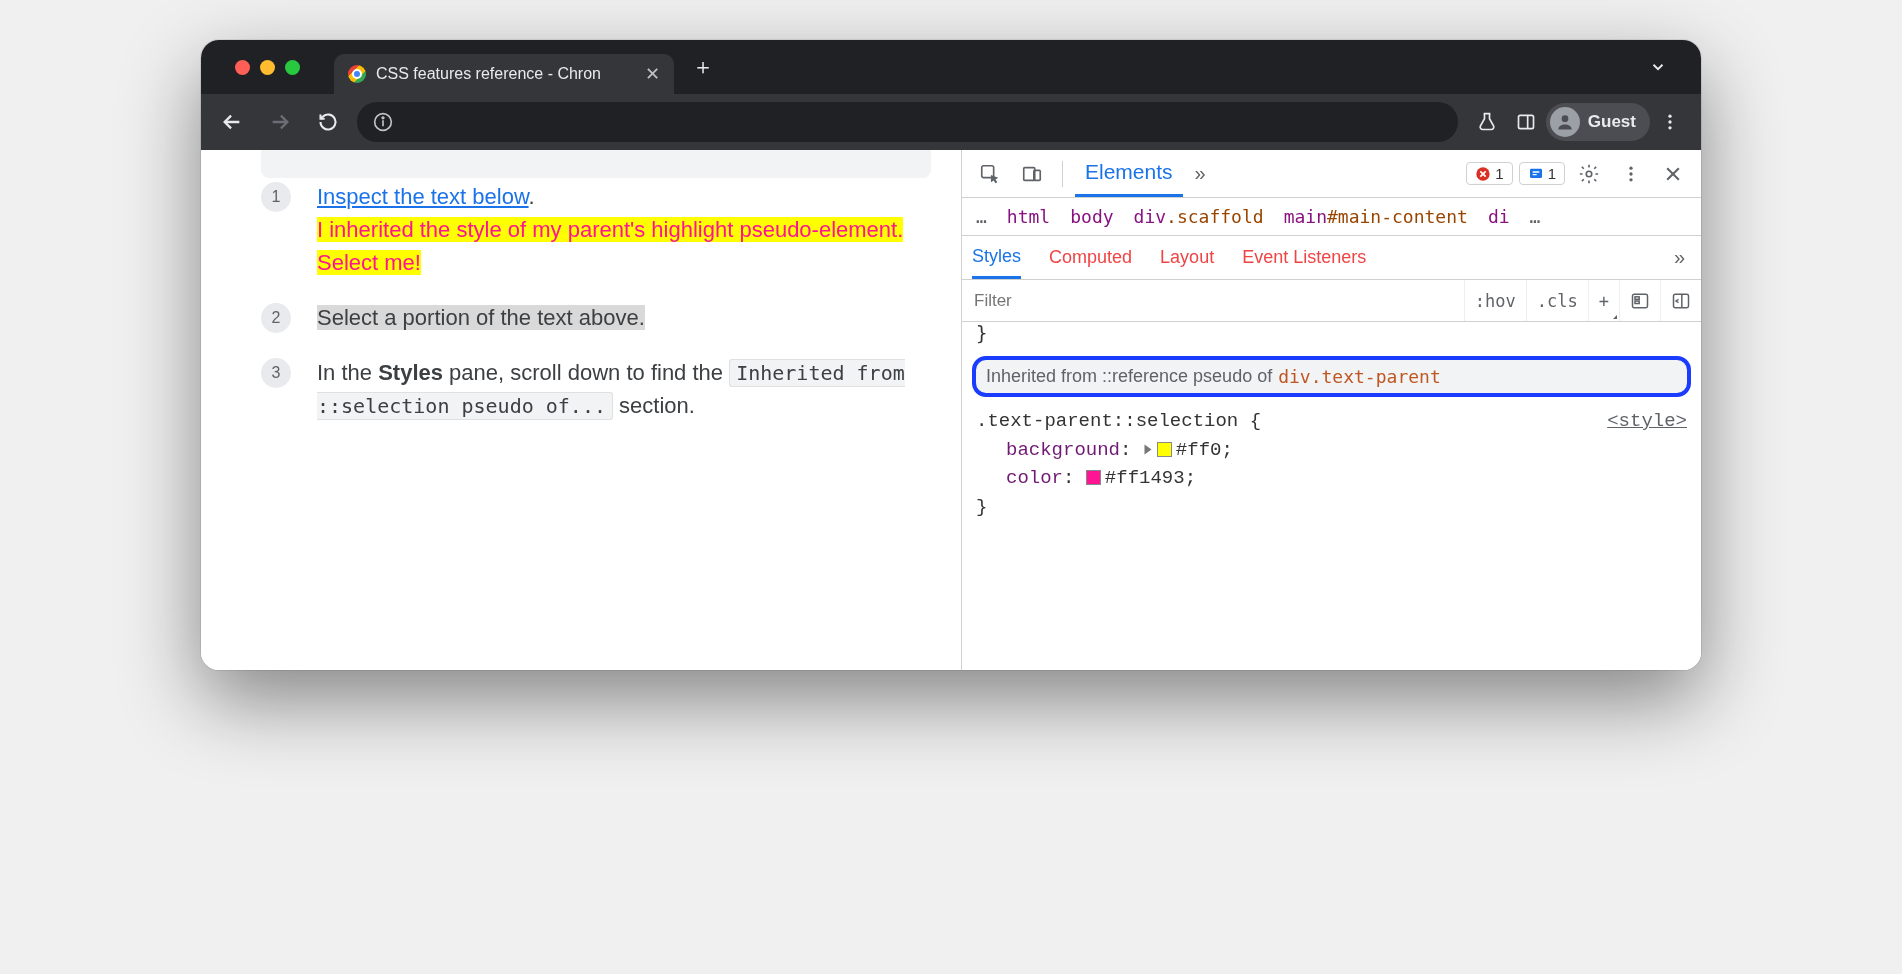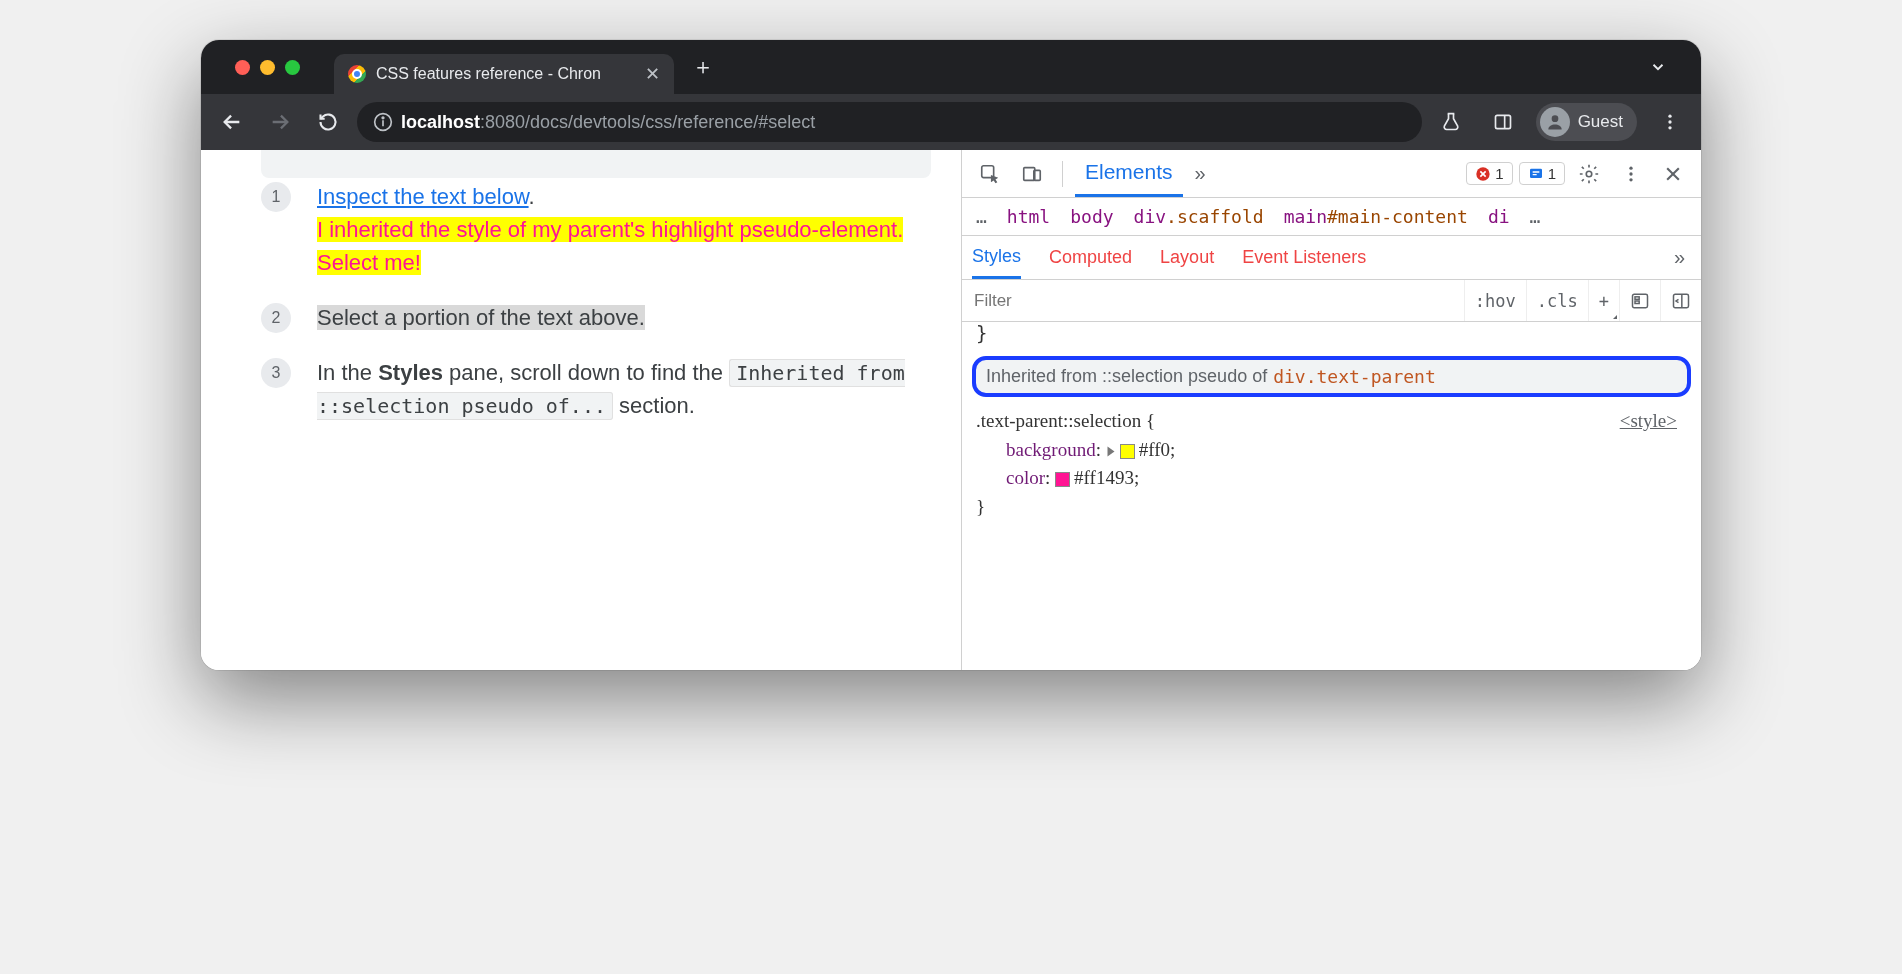--- a/index.html
+++ b/index.html
@@ -185,7 +185,6 @@
             <circle cx="12" cy="7" r="1" fill="currentColor"></circle>
           </svg>
       </span>
-      <span><span class="url-host">localhost</span><span class="url-rest">:8080/docs/devtools/css/reference/#select</span></span>
     </div>
     <div class="toolbar-icons">
       <div class="nav-btn">

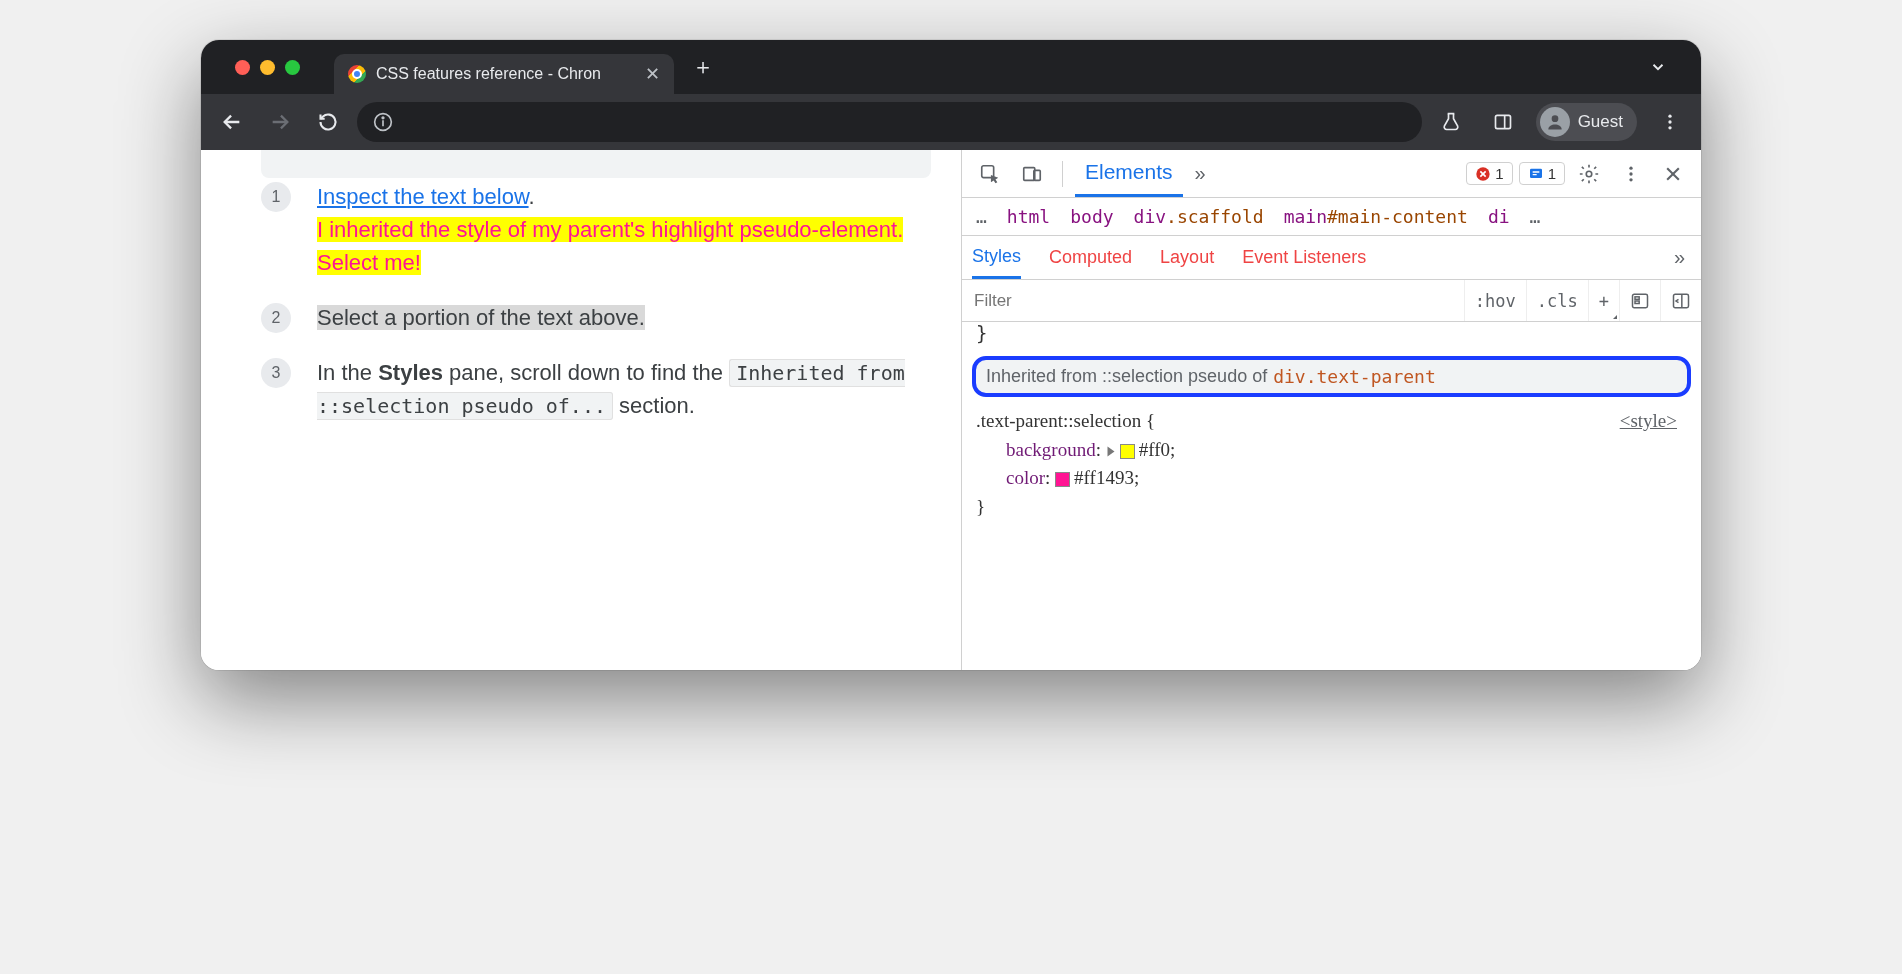--- a/index.html
+++ b/index.html
@@ -76,7 +76,7 @@
   .omnibox .info-icon { color:#bdc1c6; font-size:18px; }
   .omnibox .url-host { color:#fff; font-weight:600; }
   .omnibox .url-rest { color:#9aa0a6; }
-  .toolbar-icons { display:flex; align-items:flex-start; gap:14px; color:#e8eaed; }
+  .toolbar-icons { display:flex; align-items:flex-start; gap:1px; color:#e8eaed;font-weight:bold; }
   .guest-chip { display:flex; align-items:center; gap:8px; background:#4c4d52; border-radius:20px; padding:4px 14px 4px 4px; color:#e8eaed; font-size:17px; }
   .guest-chip .avatar { width:30px; height:30px; border-radius:50%; background:#9aa0a6; display:flex; align-items:center; justify-content:center; }
 

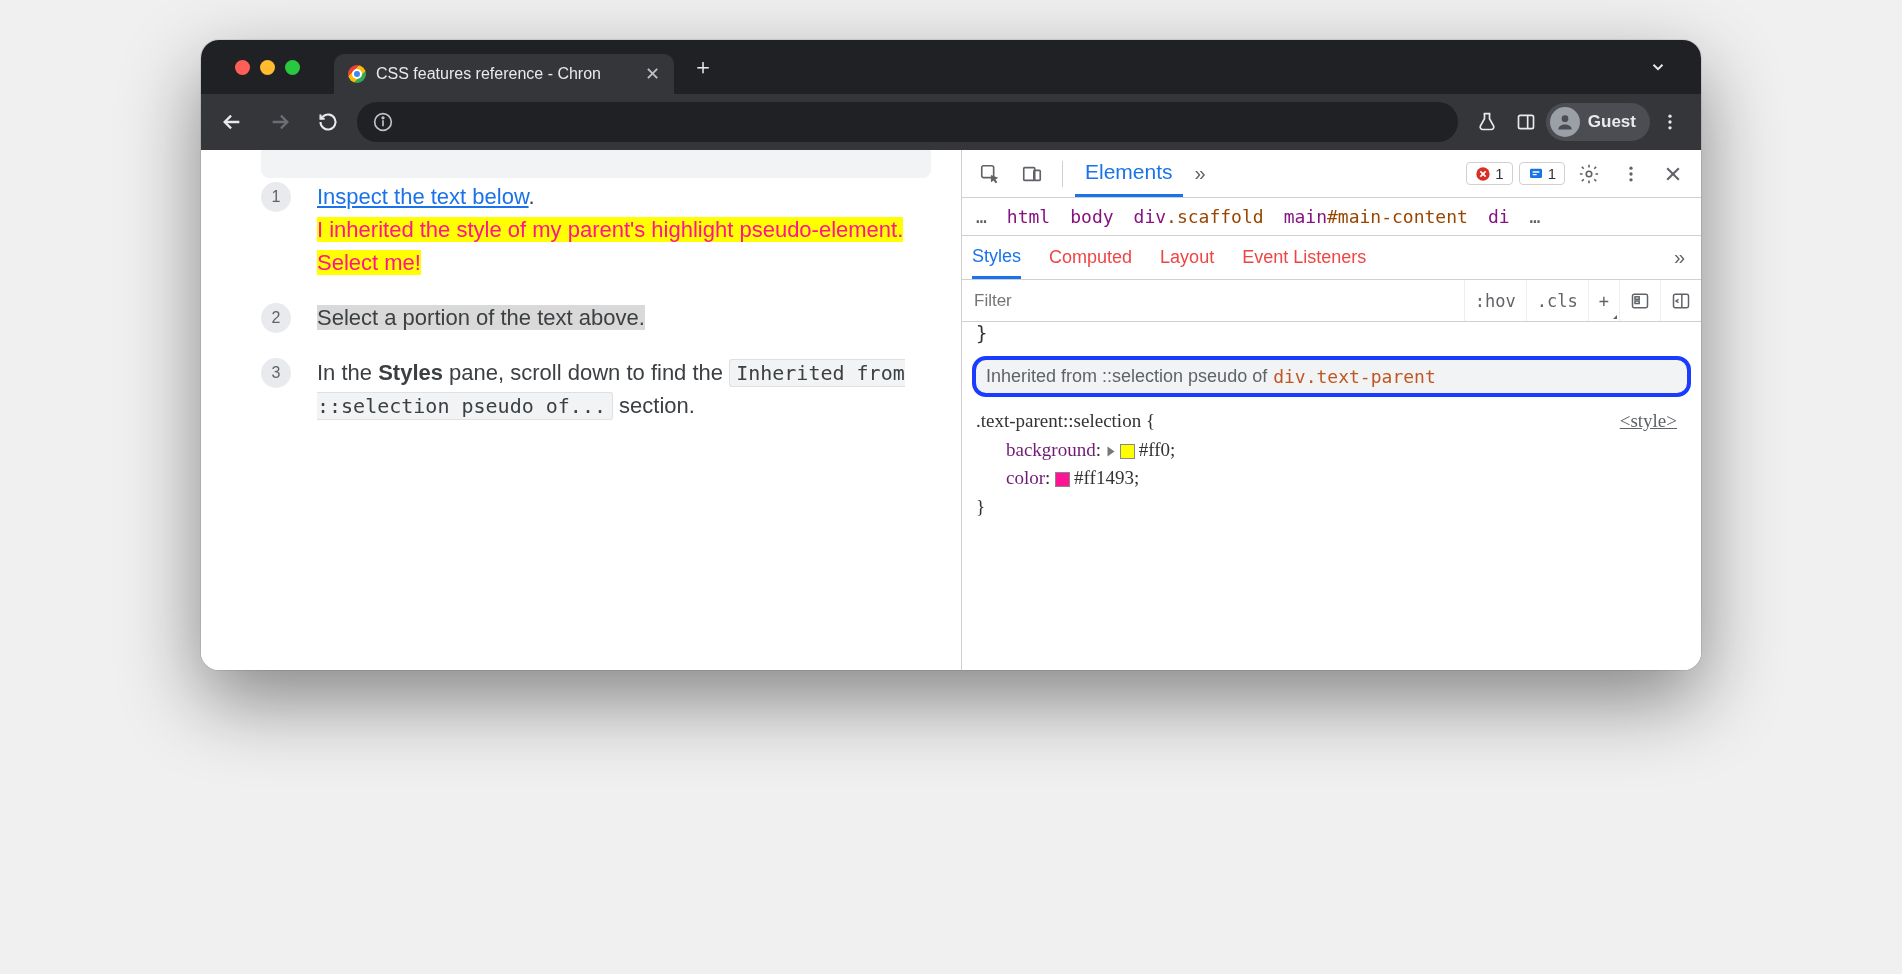--- a/index.html
+++ b/index.html
@@ -334,7 +334,7 @@
       <div style="font-family: ui-monospace, Menlo, Consolas, monospace; font-size:19px; padding-left:14px; color:#333;">}</div>
 
       <div class="inherited-row">
-        <span>Inherited from ::selection pseudo of </span>
+        <span>Inherited from ::reference pseudo of </span>
         <span class="sel-link">div.text-parent</span>
       </div>
 

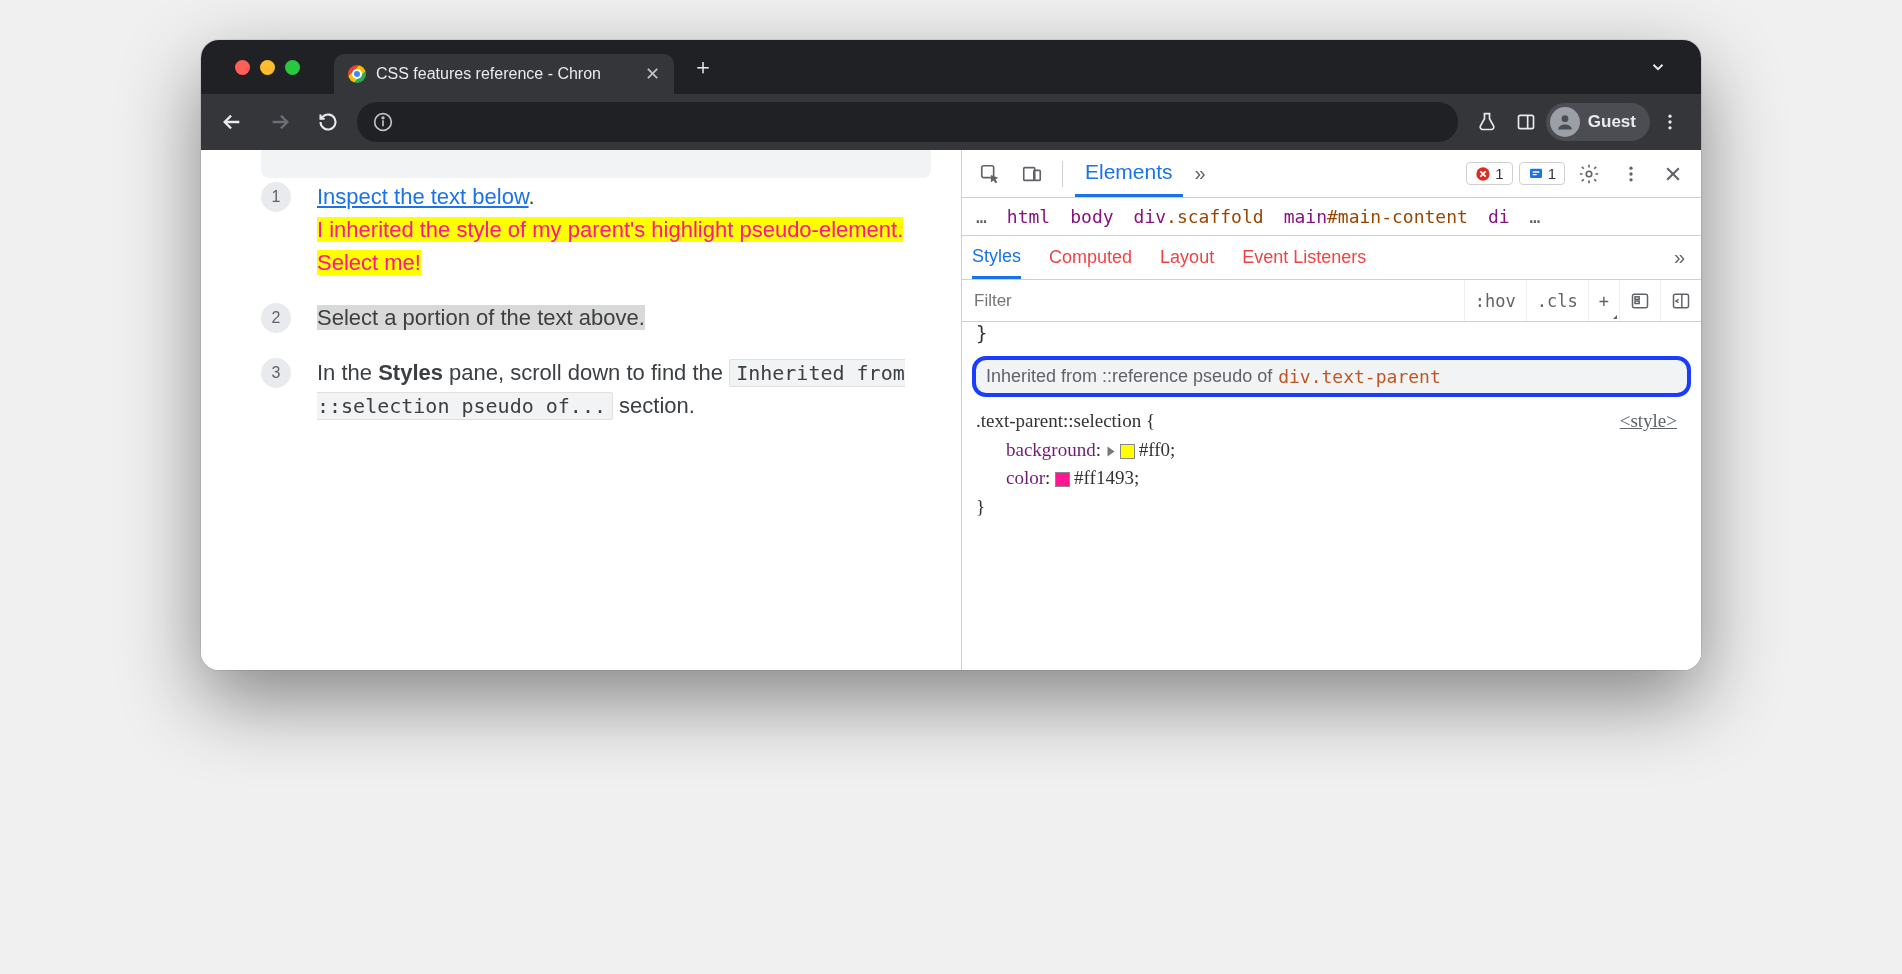--- a/index.html
+++ b/index.html
@@ -121,7 +121,7 @@
   .inherited-row { margin:12px 10px 6px 10px; padding:6px 10px; border:4px solid #1a3cff; border-radius:14px; background:#f1f3f4; font-size:18px; color:#5f6368; display:flex; align-items:center; gap:6px; }
   .inherited-row .sel-link { font-family: ui-monospace, Menlo, Consolas, monospace; color:#c05621; cursor:pointer; }
 
-  .rule { padding: 4px 24px 10px 14px; font-family: Liberation Serif, serif; font-size:19px; line-height:1.5; }
+  .rule { padding: 4px 14px 10px 14px; font-family: Liberation Mono, monospace; font-size:19px; line-height:1.5; }
   .rule-head { display:flex; }
   .rule-sel { color:#333; }
   .rule-src { margin-left:auto; color:#5f6368; text-decoration:underline; cursor:pointer; }

